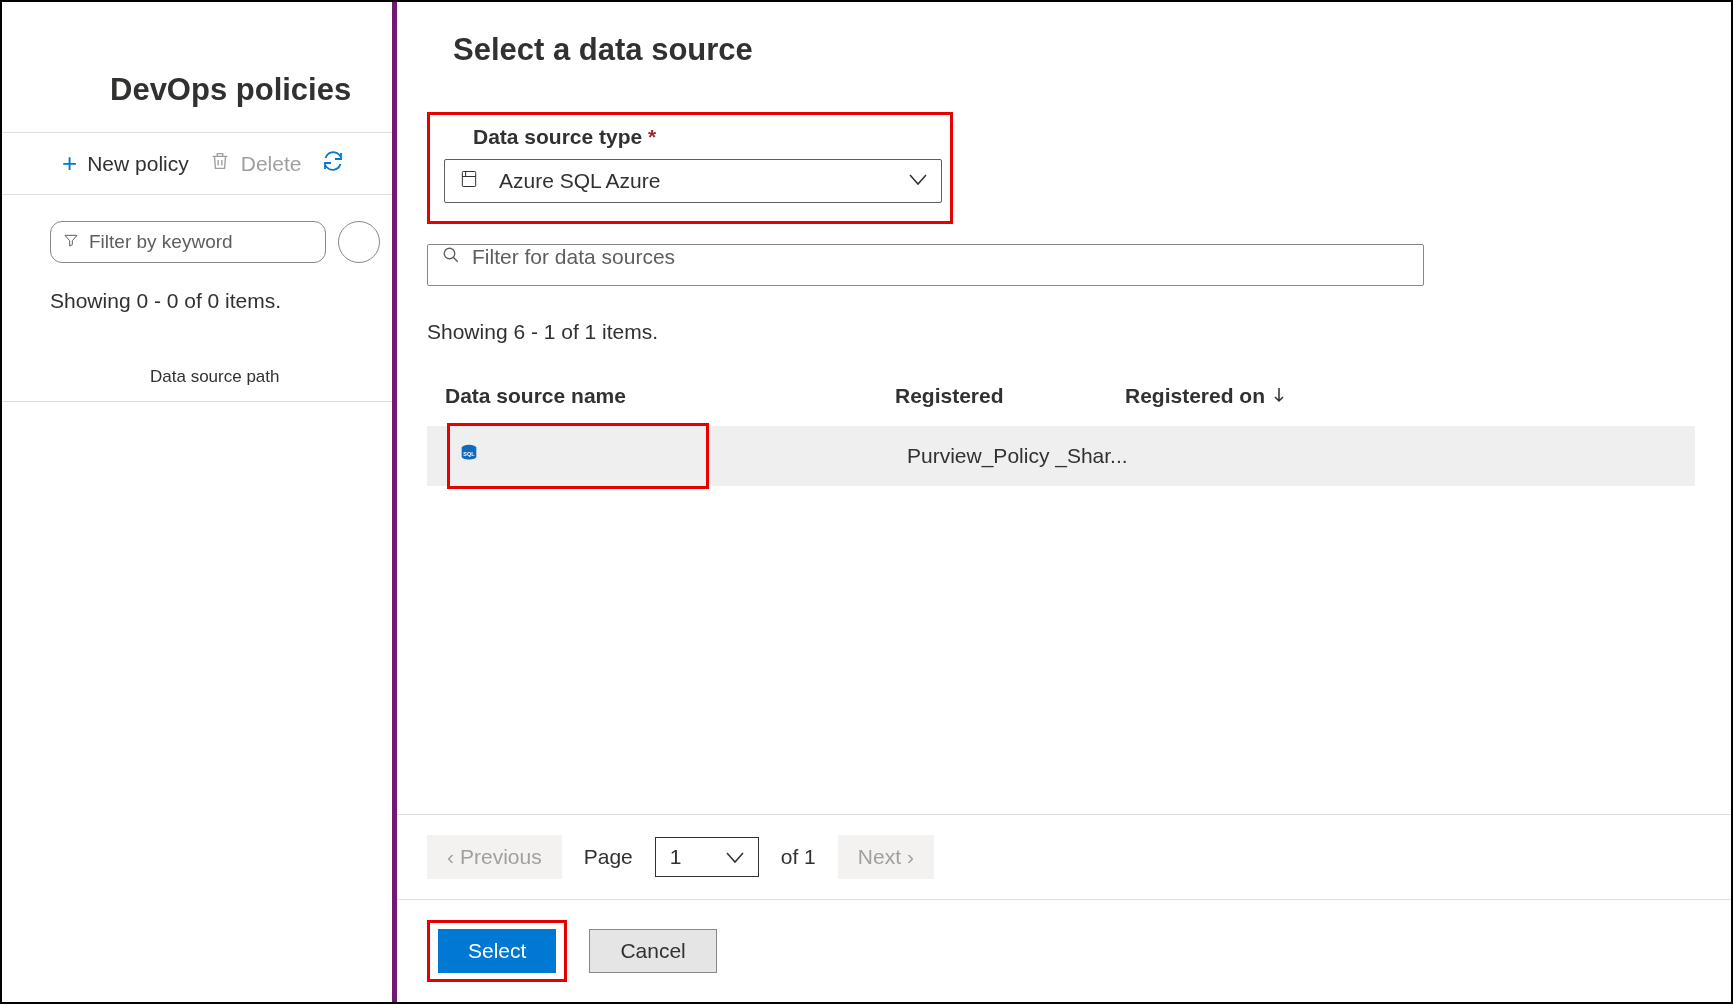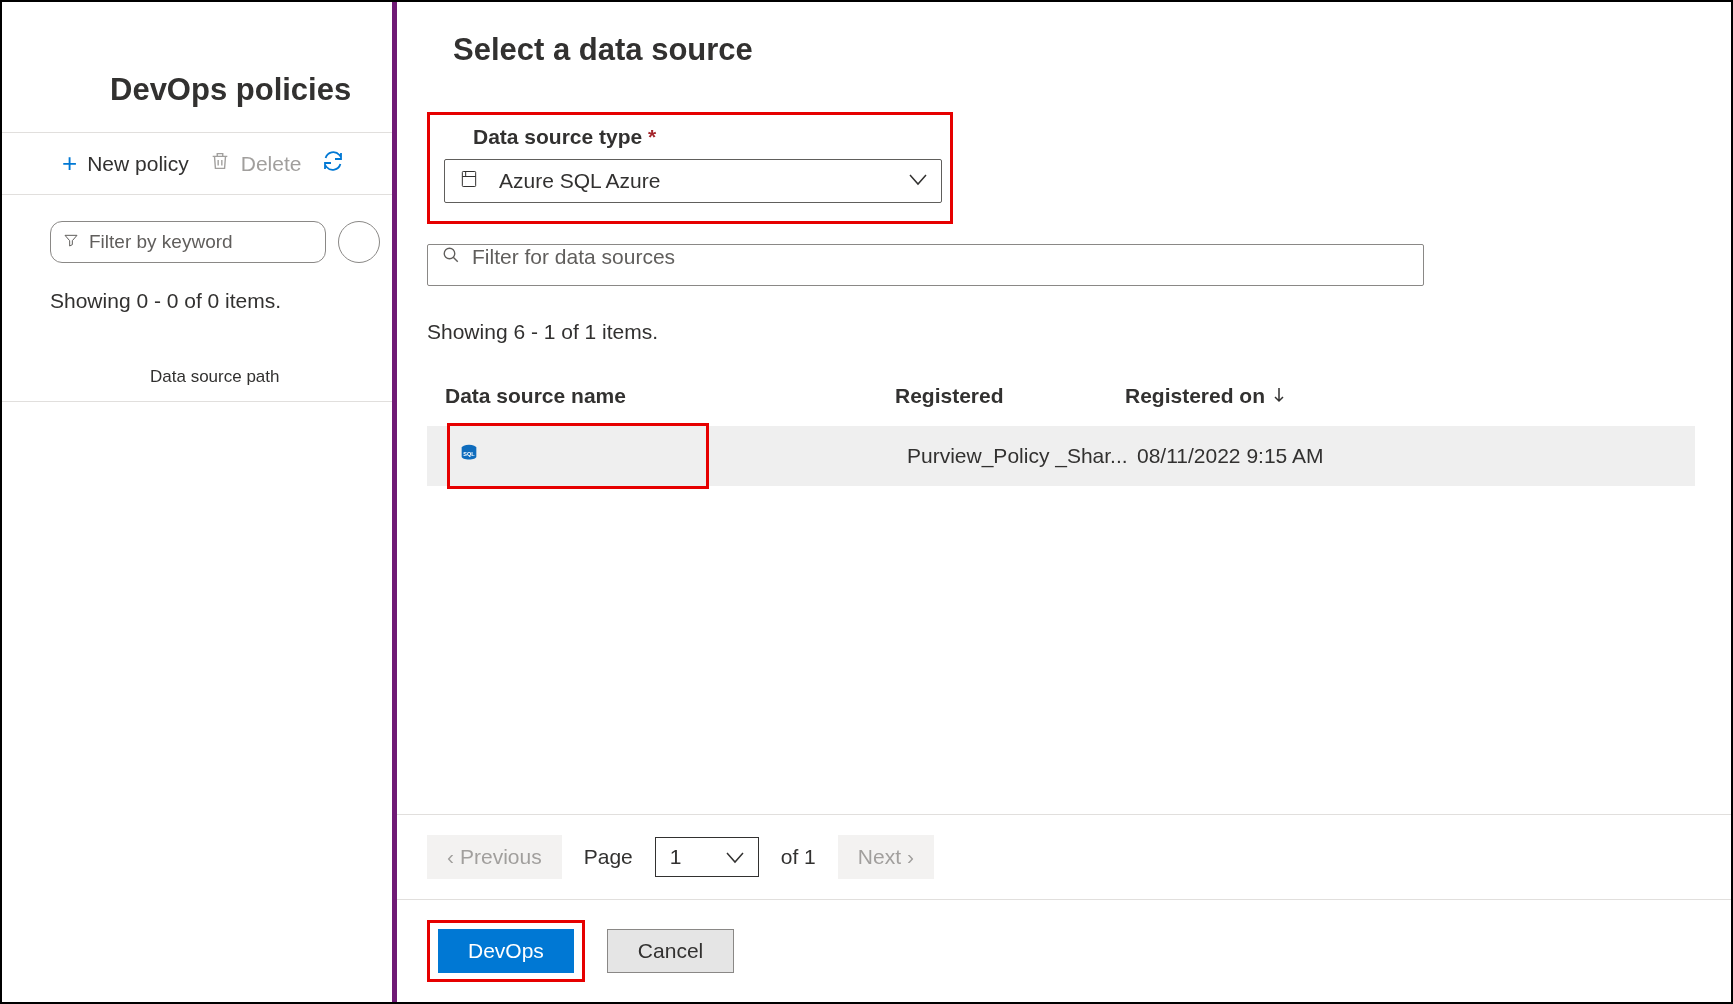--- a/index.html
+++ b/index.html
@@ -342,7 +342,6 @@
           </div>
         </div>
         <div class="td-hier">Purview_Policy _Shar...</div>
-        <div class="td-reg">08/11/2022 9:15 AM</div>
       </div>
     </div>
   </div>

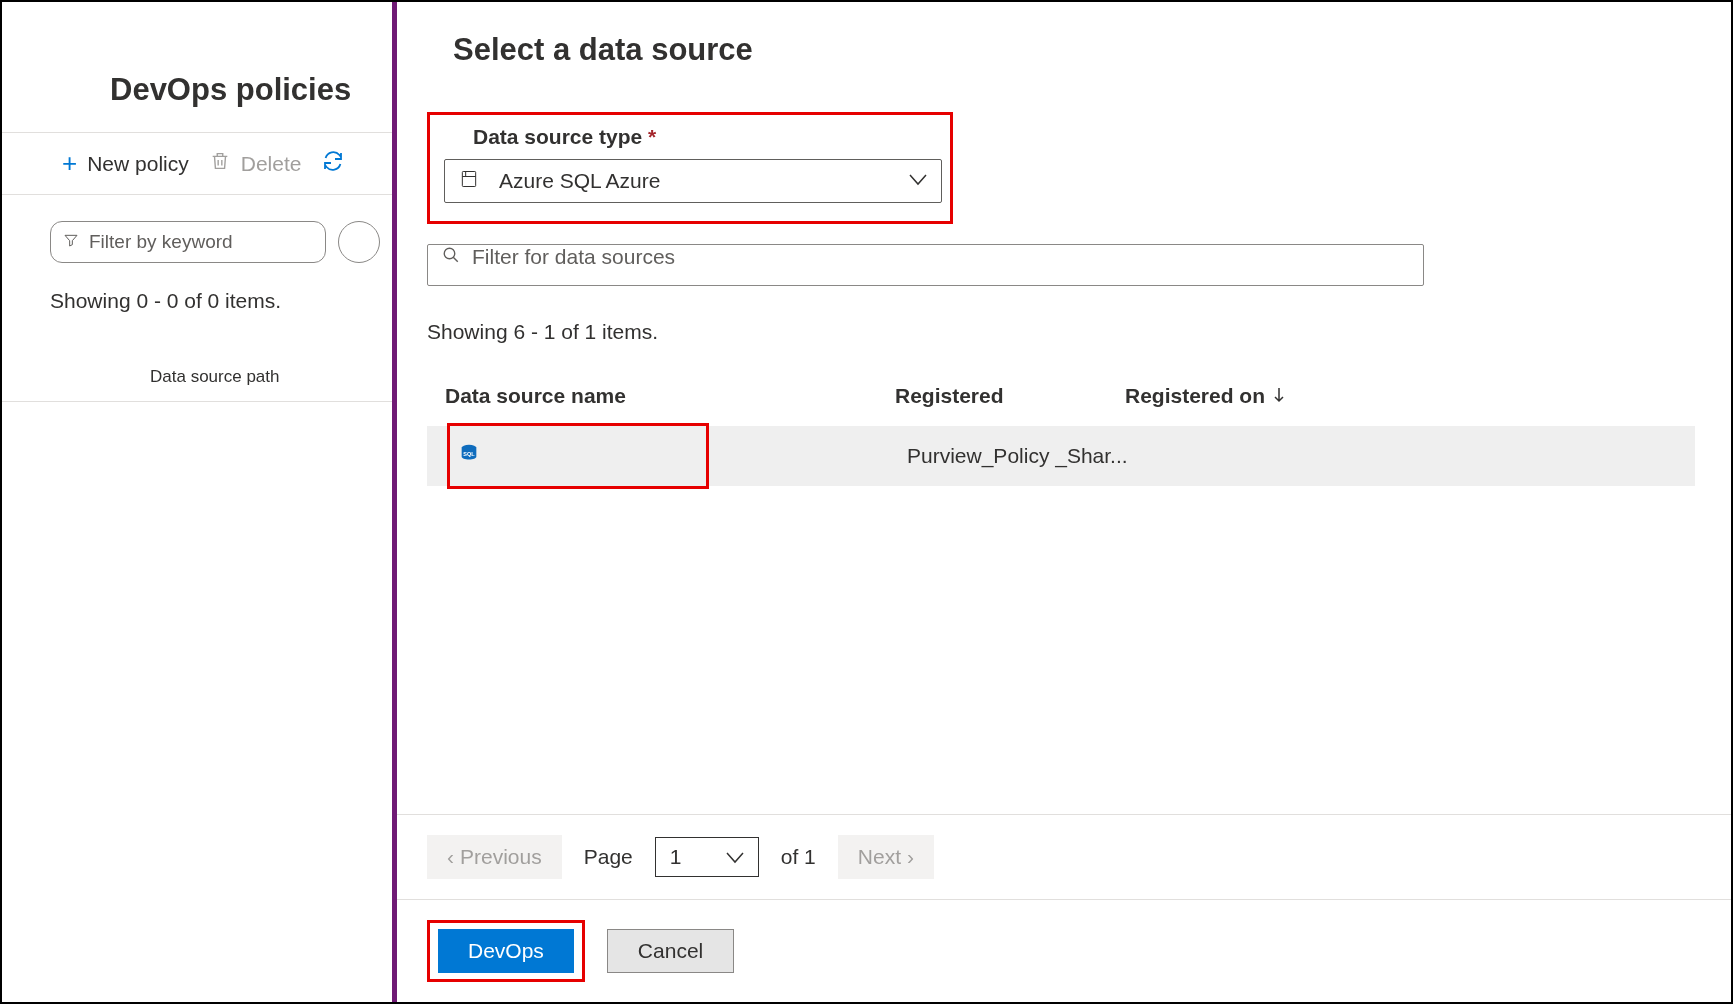--- a/index.html
+++ b/index.html
@@ -369,7 +369,7 @@
 
   <div class="footer">
     <span class="select-wrap">
-      <button class="btn-primary">DevOps</button>
+      <button class="btn-primary">Select</button>
     </span>
     <button class="btn-secondary">Cancel</button>
   </div>

